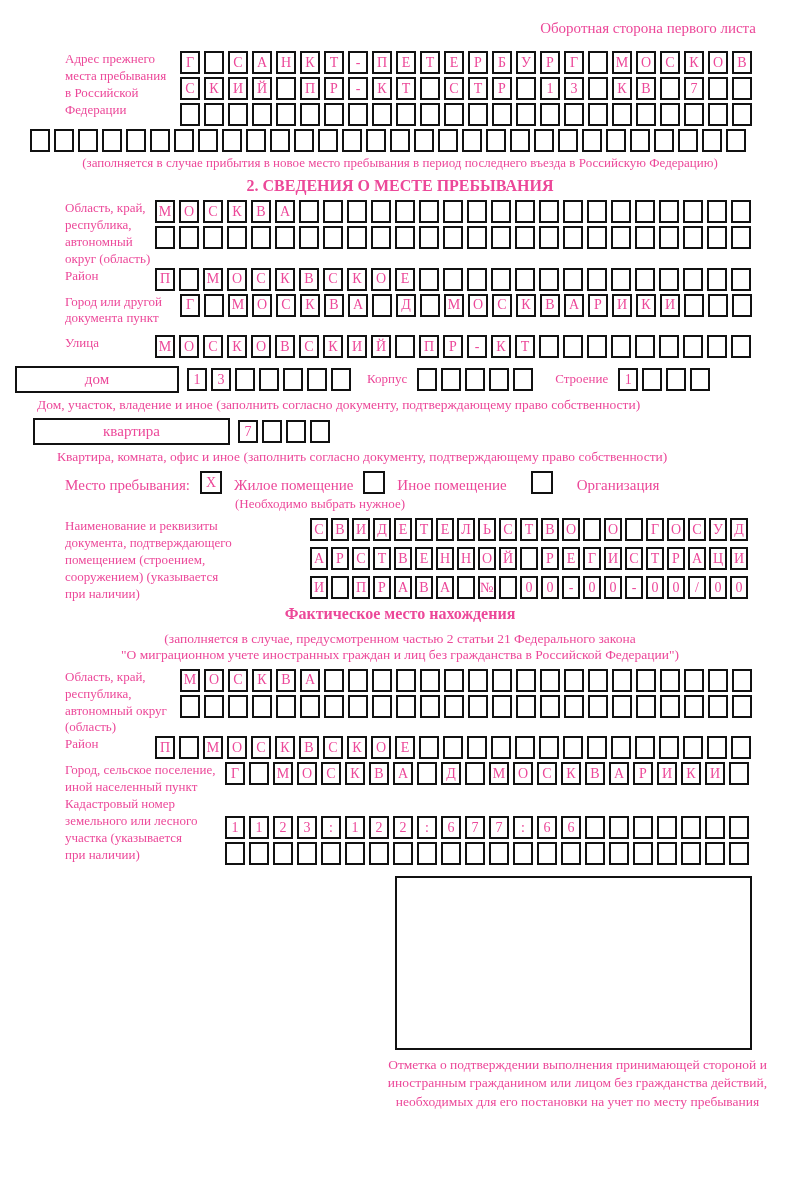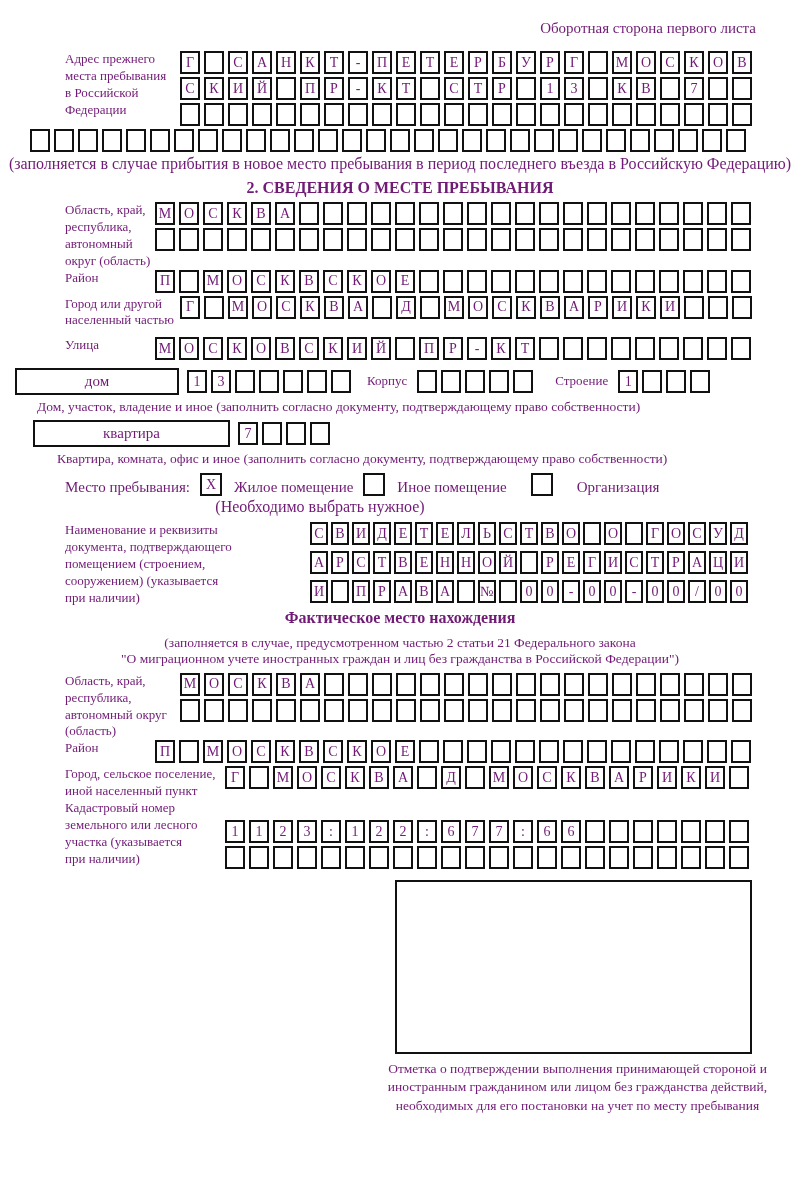--- a/index.html
+++ b/index.html
@@ -7,7 +7,7 @@
   .page {
     position:relative;
     width:800px; height:1180px;
-    background:#ffffff; color:#701a75;
+    background:#ffffff; color:#ec4899;
     font-family:"Liberation Serif","DejaVu Serif",serif;
     overflow:hidden;
   }

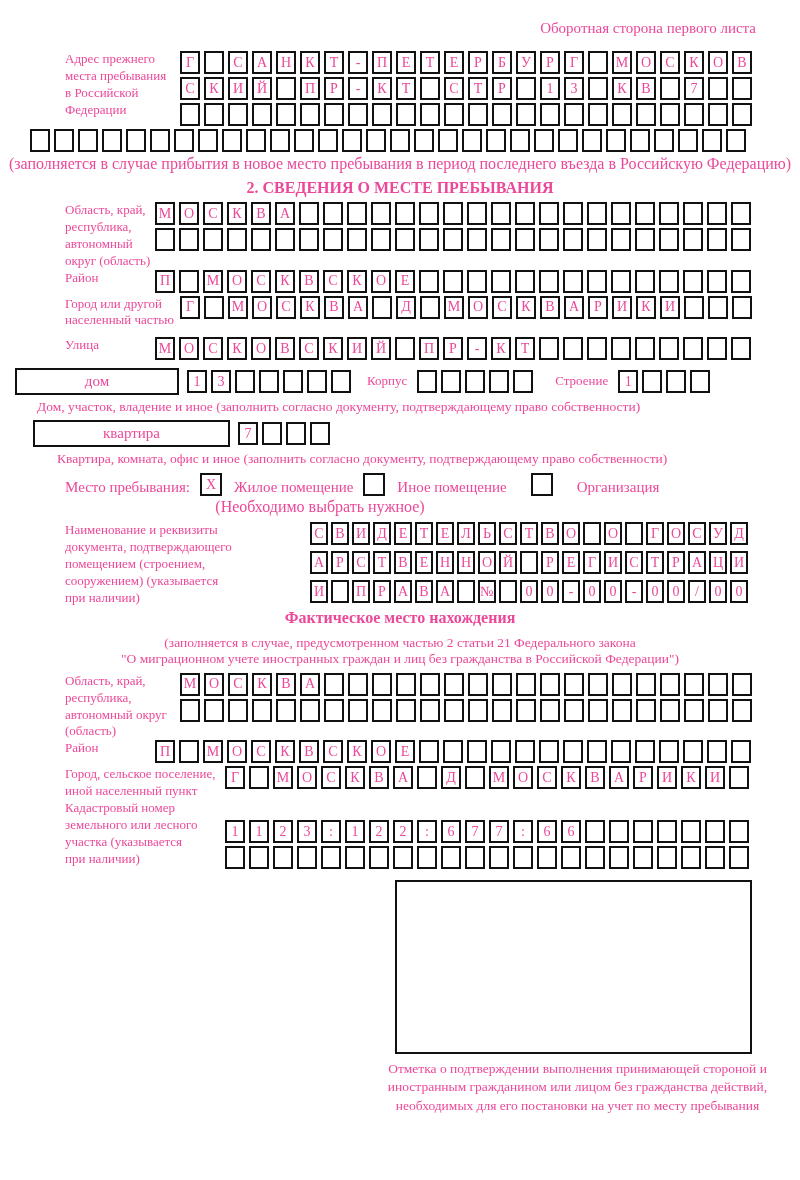--- a/index.html
+++ b/index.html
@@ -27,7 +27,7 @@
     border:2px solid #111; height:27px; flex:none;
     display:flex; align-items:center; justify-content:center; font-size:15px;
   }
-  .note { font-size:16px; }
+  .note { font-size:13px; }
   .center { text-align:center; }
   .bold { font-weight:bold; }
   .cb {

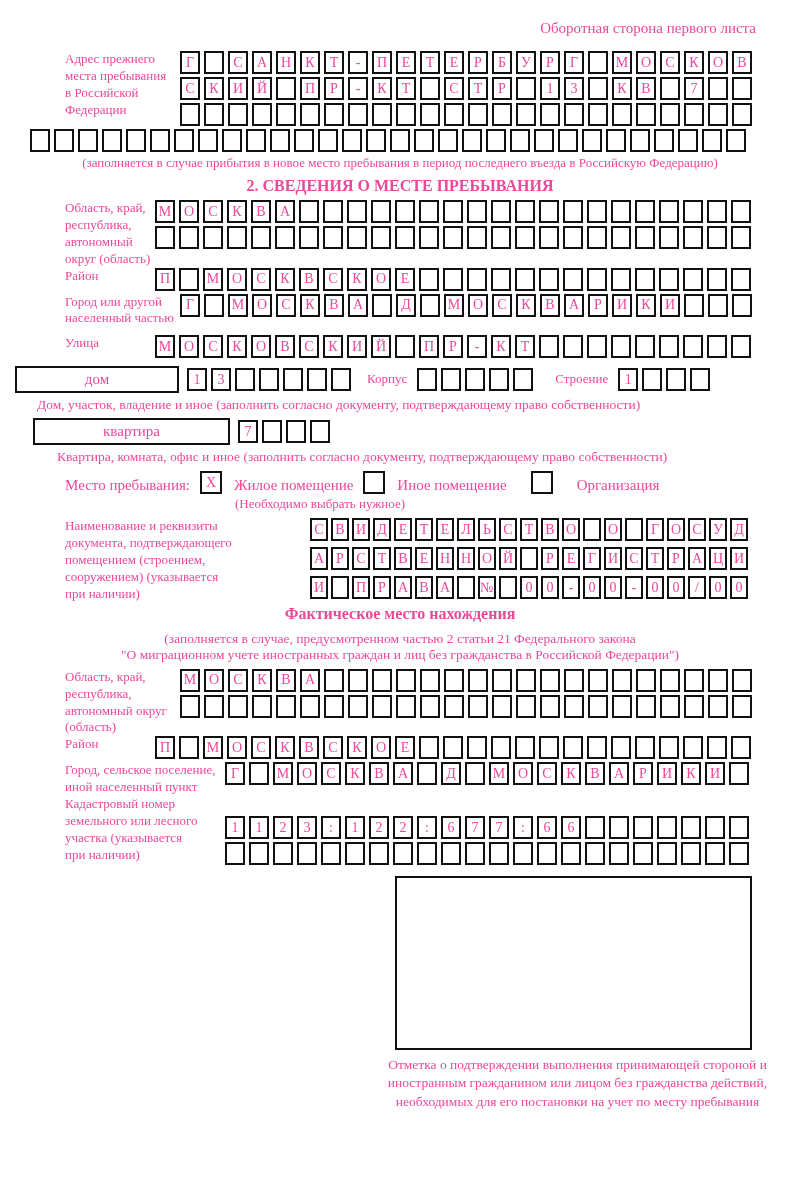--- a/index.html
+++ b/index.html
@@ -269,7 +269,7 @@
   <div class="frow">
     <div class="lbl" style="margin-left:65px;width:113px">
       <div>Город или другой</div>
-      <div>населенный частью</div>
+      <div>документа пункт</div>
     </div>
     <div class="boxes" style="margin-left:2px">
         <span class="cell">Г</span>

